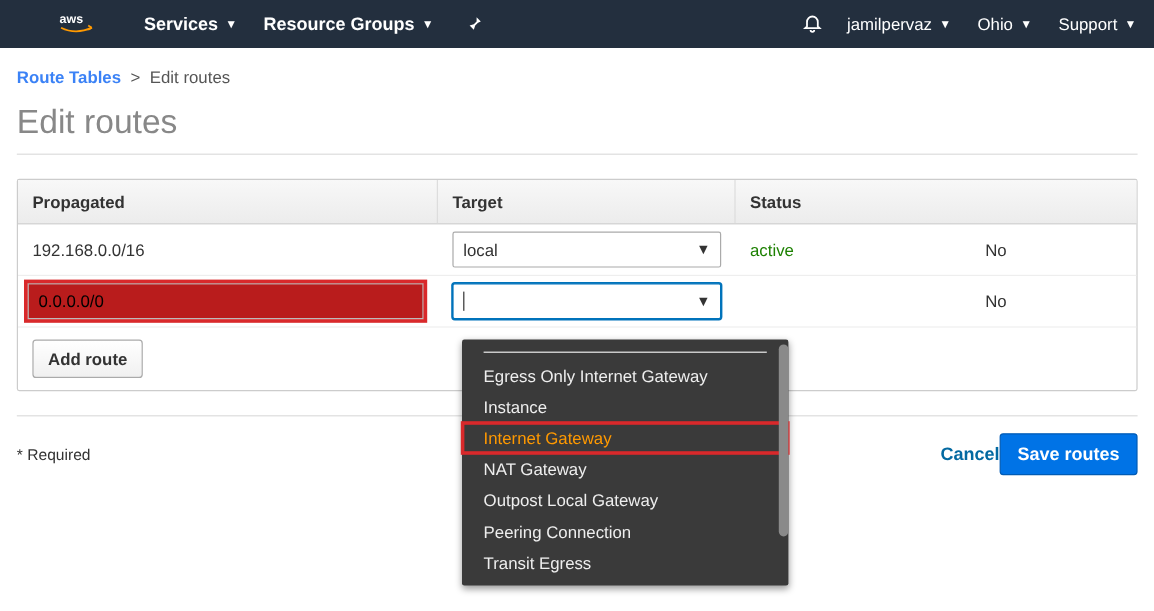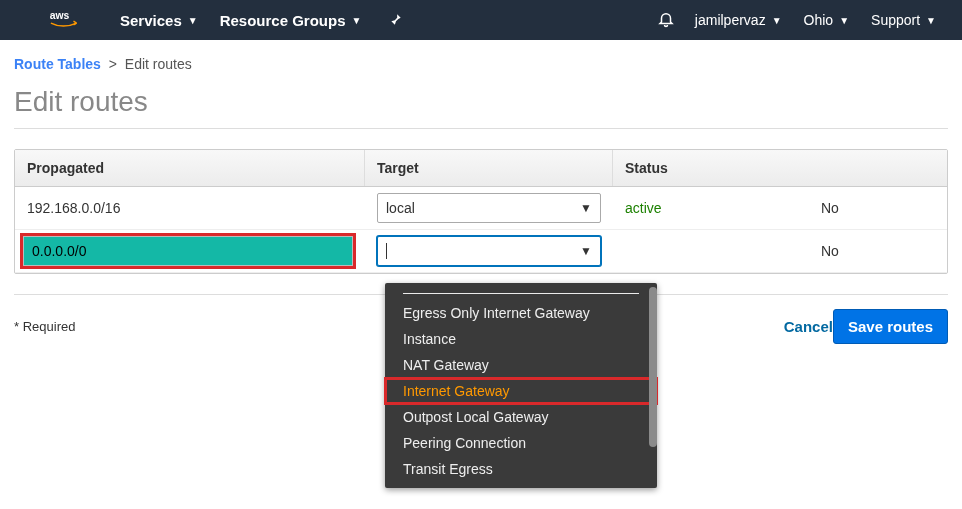--- a/index.html
+++ b/index.html
@@ -107,7 +107,7 @@
     <span>Ohio</span>
     <span class="caret">▼</span>
   </div>
-  <div class="nav-item light" style="margin-right:12px">
+  <div class="nav-item light" style="margin-right:1px">
     <span>Support</span>
     <span class="caret">▼</span>
   </div>

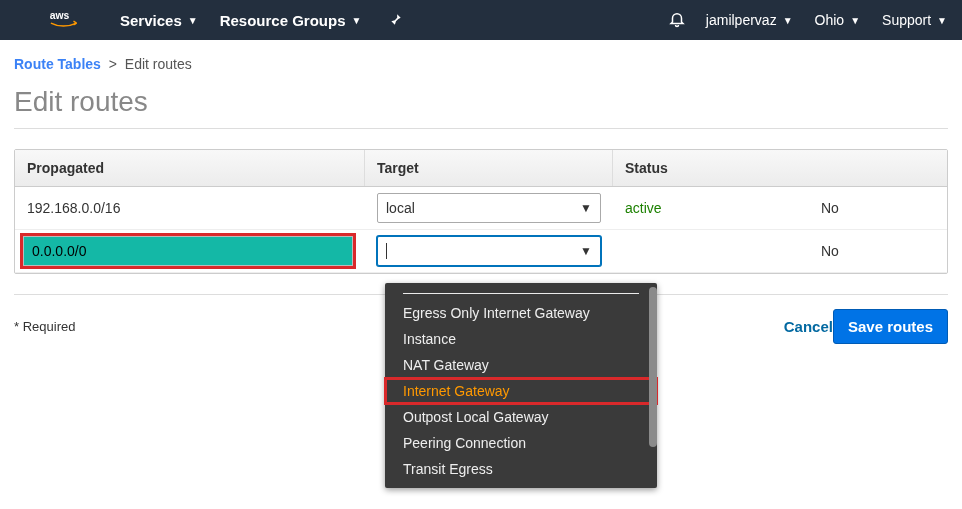--- a/index.html
+++ b/index.html
@@ -44,7 +44,7 @@
 .target-select.focused { border: 1px solid #0073bb; box-shadow: 0 0 0 1px #0073bb; }
 .target-select .dd-caret { font-size: 12px; color: #333; }
 
-.dest-input-wrap { width: 330px; height: 30px; background: #14b8a6; border: 1px solid #bbb; display: flex; padding: 0 8px; }
+.dest-input-wrap { width: 330px; height: 30px; background: #b91c1c; border: 1px solid #bbb; display: flex; padding: 0 8px; }
 .dest-input-wrap.highlighted { outline: 3px solid #d9292b; }
 .dest-input-wrap input { width: 100%; border: none; background: transparent; font-size: 14px; outline: none; }
 

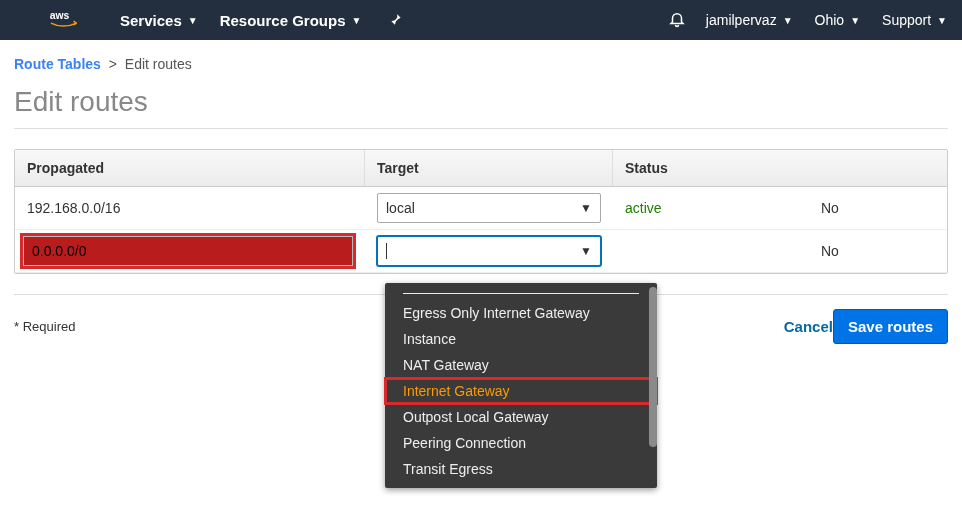--- a/index.html
+++ b/index.html
@@ -157,6 +157,9 @@
     <div class="td col-prop">No</div>
   </div>
 
+  <div class="add-route-row">
+    <button class="add-route-btn">Add route</button>
+  </div>
 </div>
 
 <div class="dropdown">

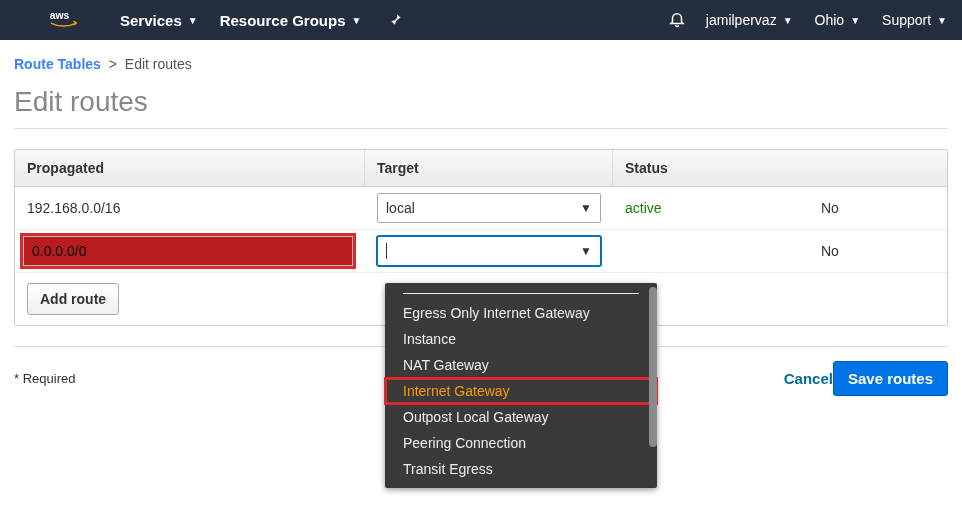--- a/index.html
+++ b/index.html
@@ -166,8 +166,8 @@
   <hr class="dropdown-hr">
   <div class="dd-item">Egress Only Internet Gateway</div>
   <div class="dd-item">Instance</div>
+  <div class="dd-item hl">Internet Gateway</div>
   <div class="dd-item">NAT Gateway</div>
-  <div class="dd-item hl">Internet Gateway</div>
   <div class="dd-item">Outpost Local Gateway</div>
   <div class="dd-item">Peering Connection</div>
   <div class="dd-item">Transit Egress</div>

